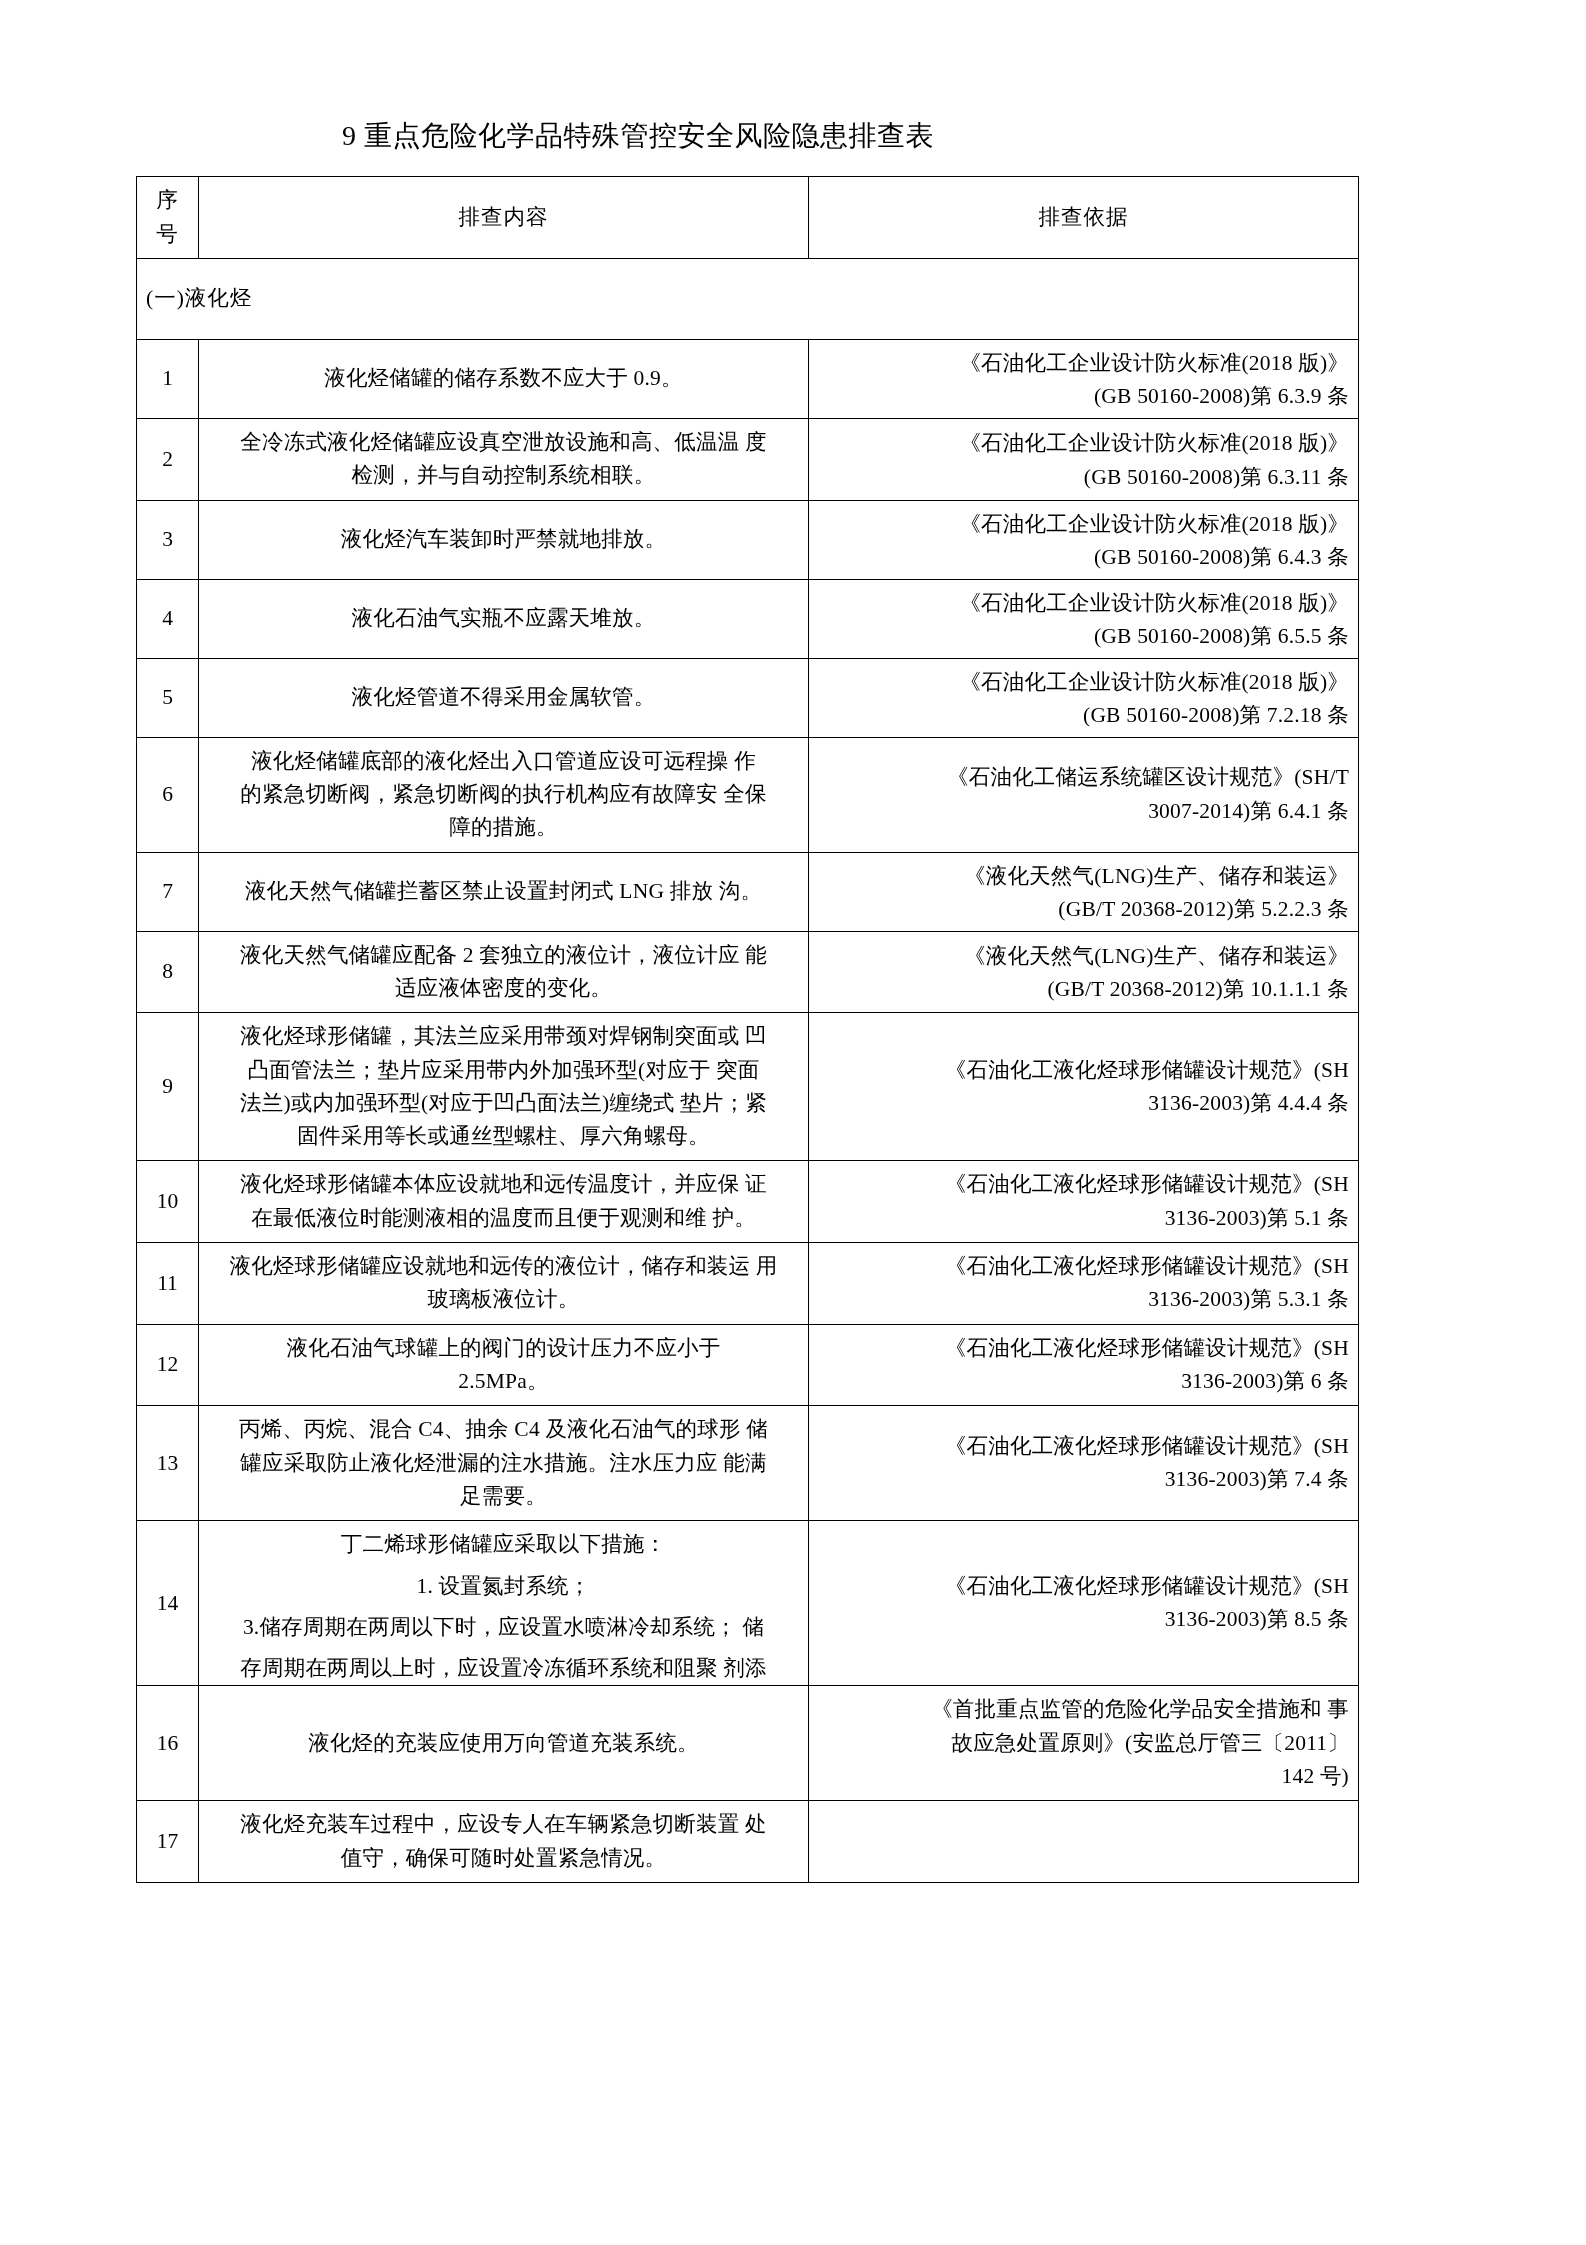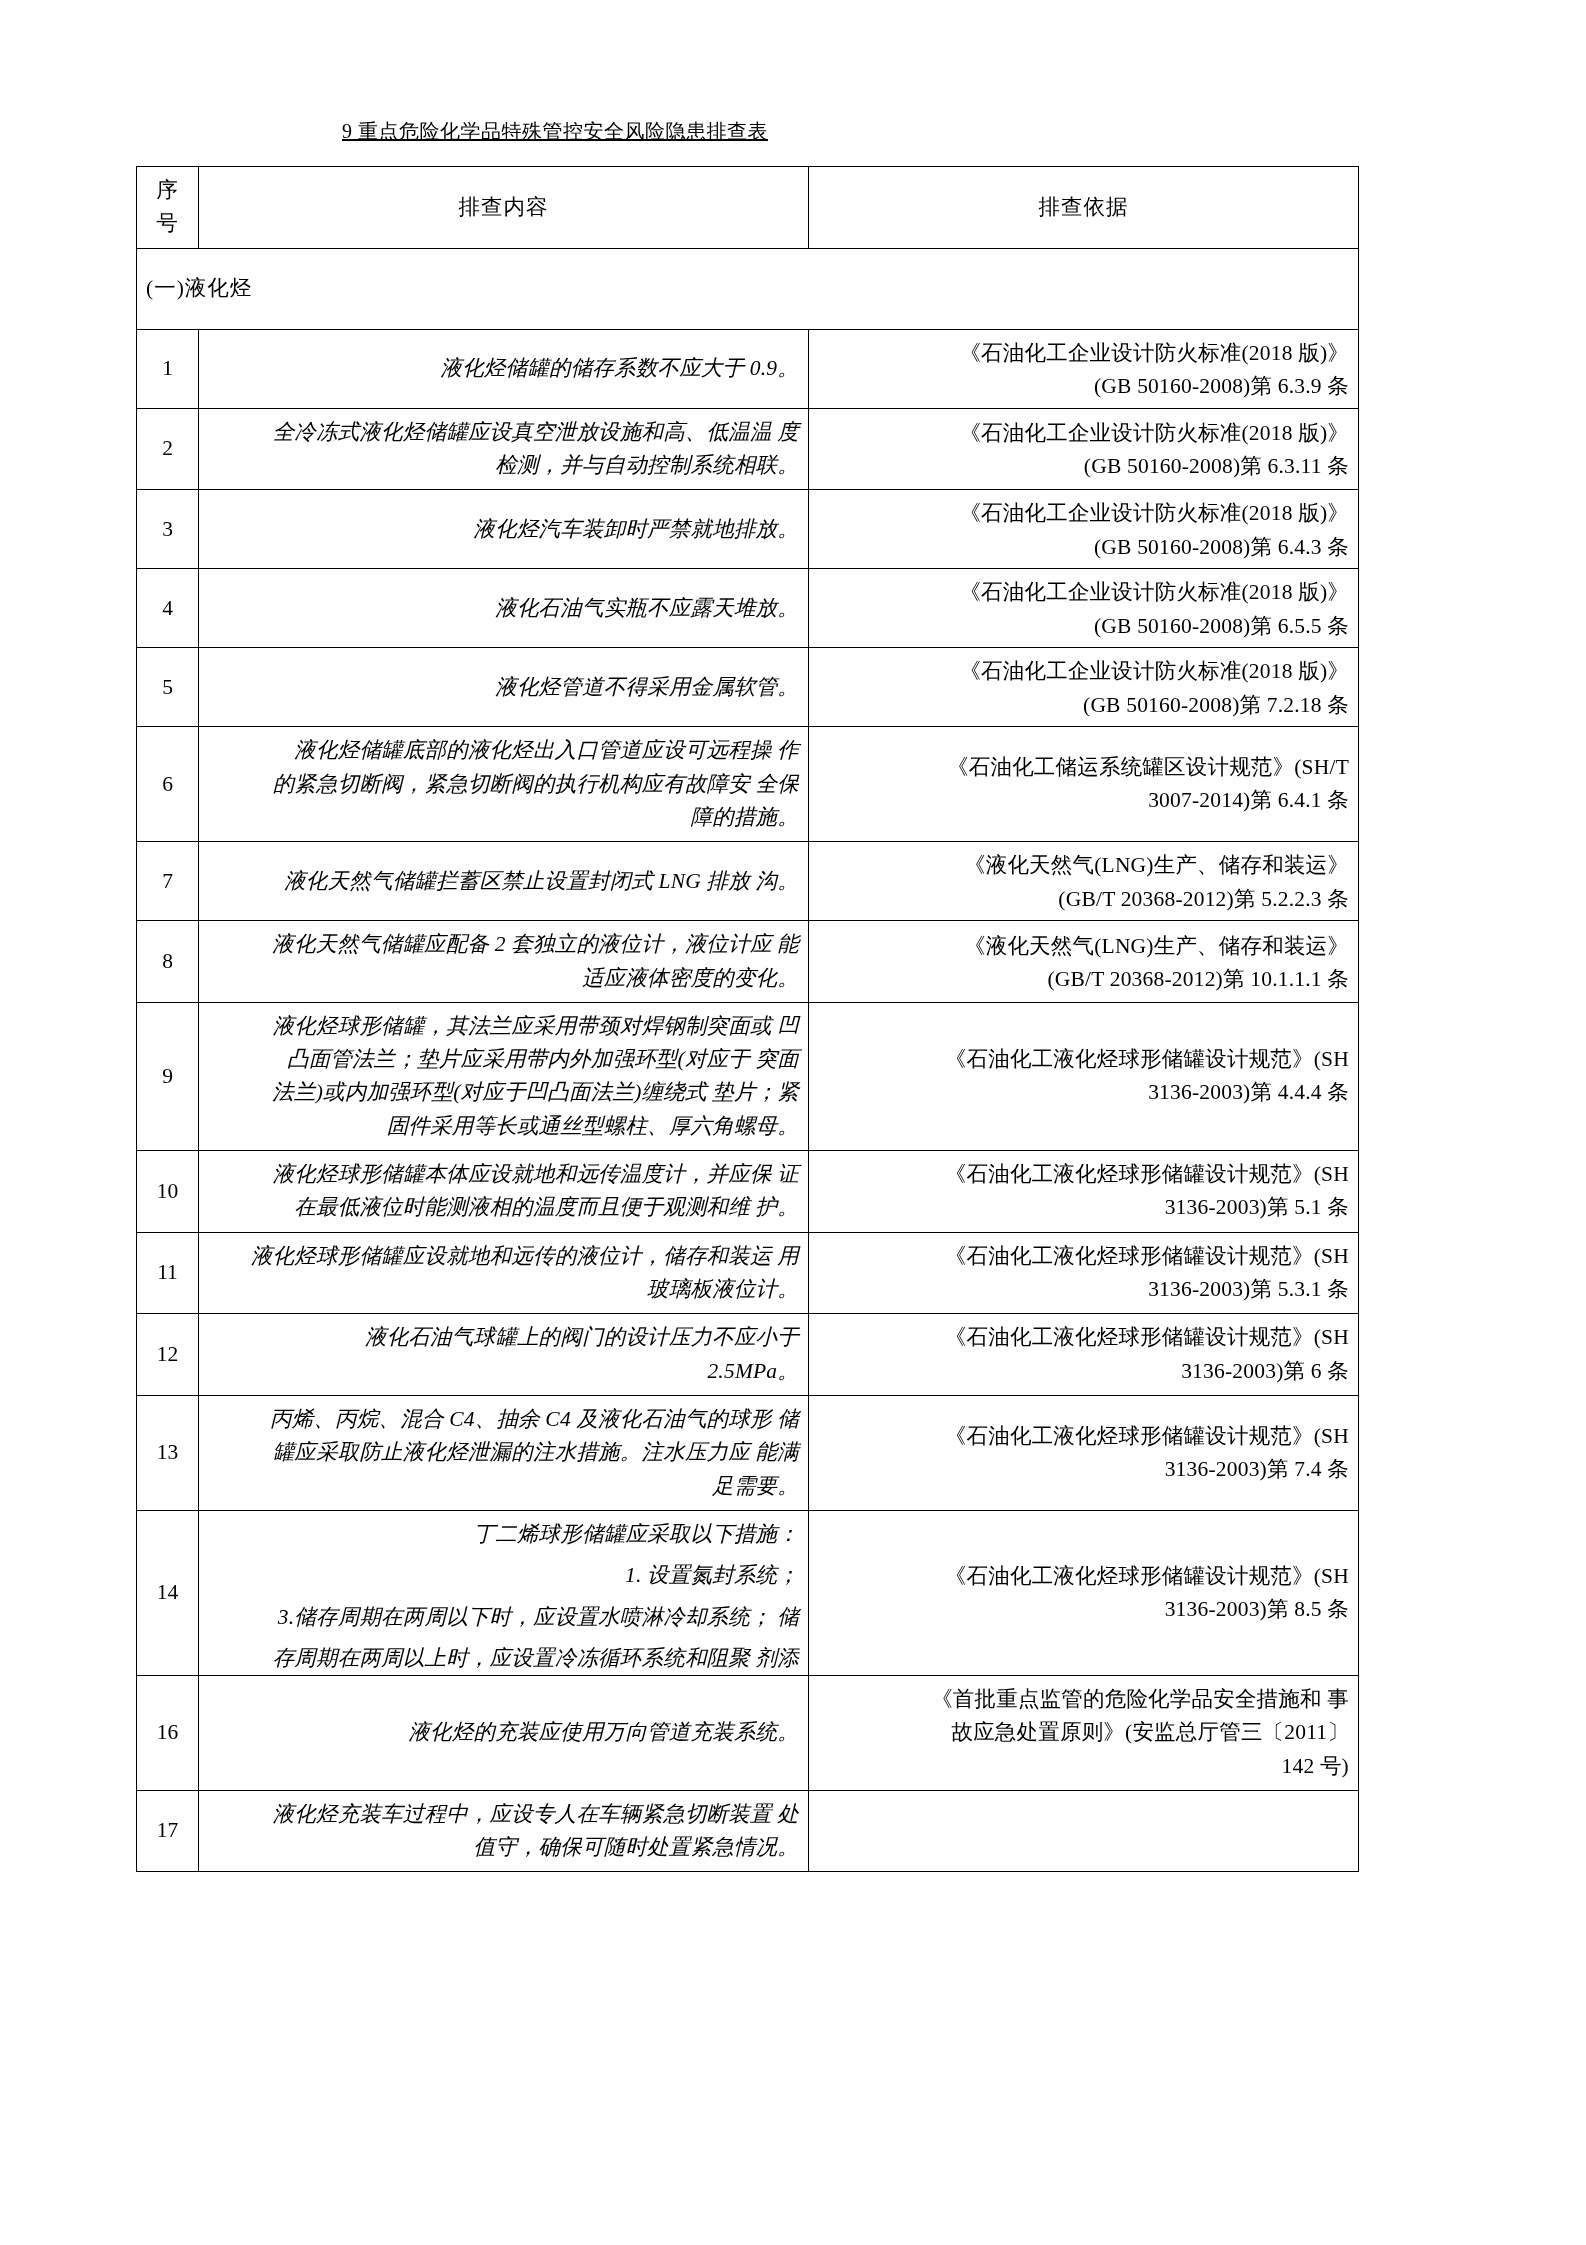--- a/index.html
+++ b/index.html
@@ -20,13 +20,12 @@
     background: #ffffff;
   }
   .doc-title {
-    font-size: 20px;
+    font-size: 28px;
     line-height: 1.3;
     margin: 0 0 22px 0;
     padding-left: 222px;
     font-weight: normal;
     letter-spacing: 0.5px;
-    text-decoration: underline;
   }
   table.checklist {
     border-collapse: collapse;

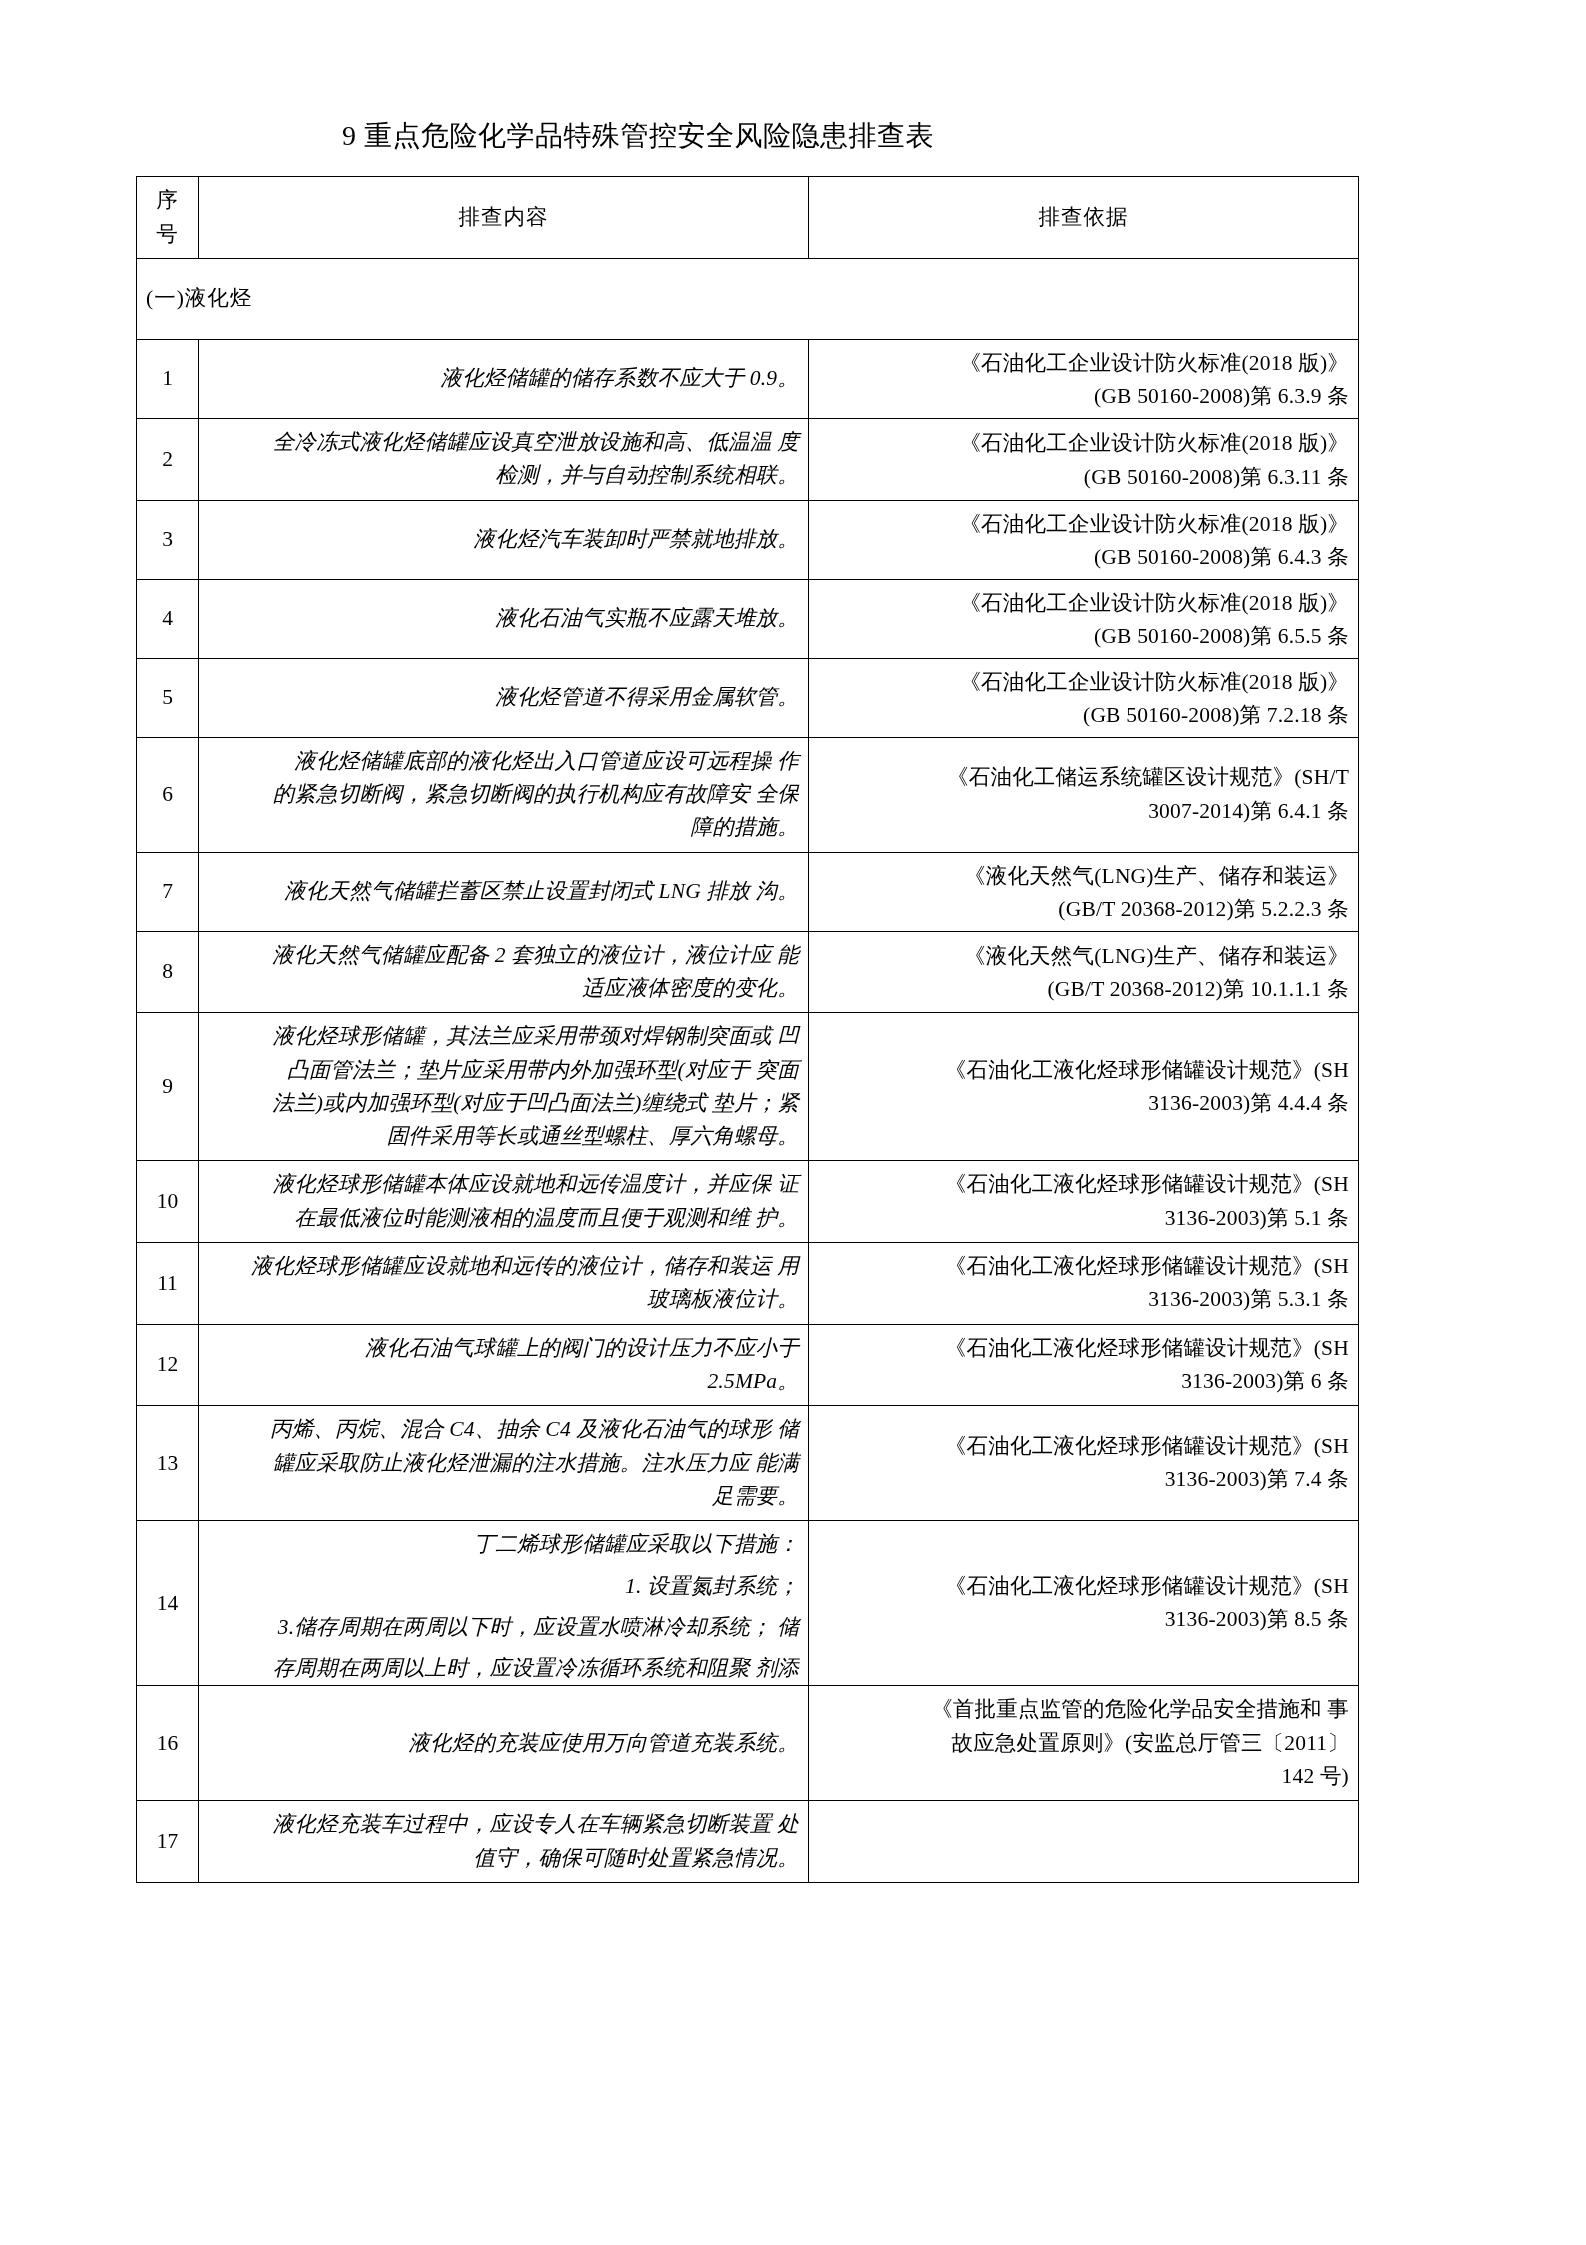--- a/index.html
+++ b/index.html
@@ -63,9 +63,8 @@
     font-family: "Liberation Serif", serif;
   }
   .content {
-    text-align: right;
+    text-align: center;
     letter-spacing: 0.2px;
-    font-style: italic;
   }
   .basis {
     text-align: right;

